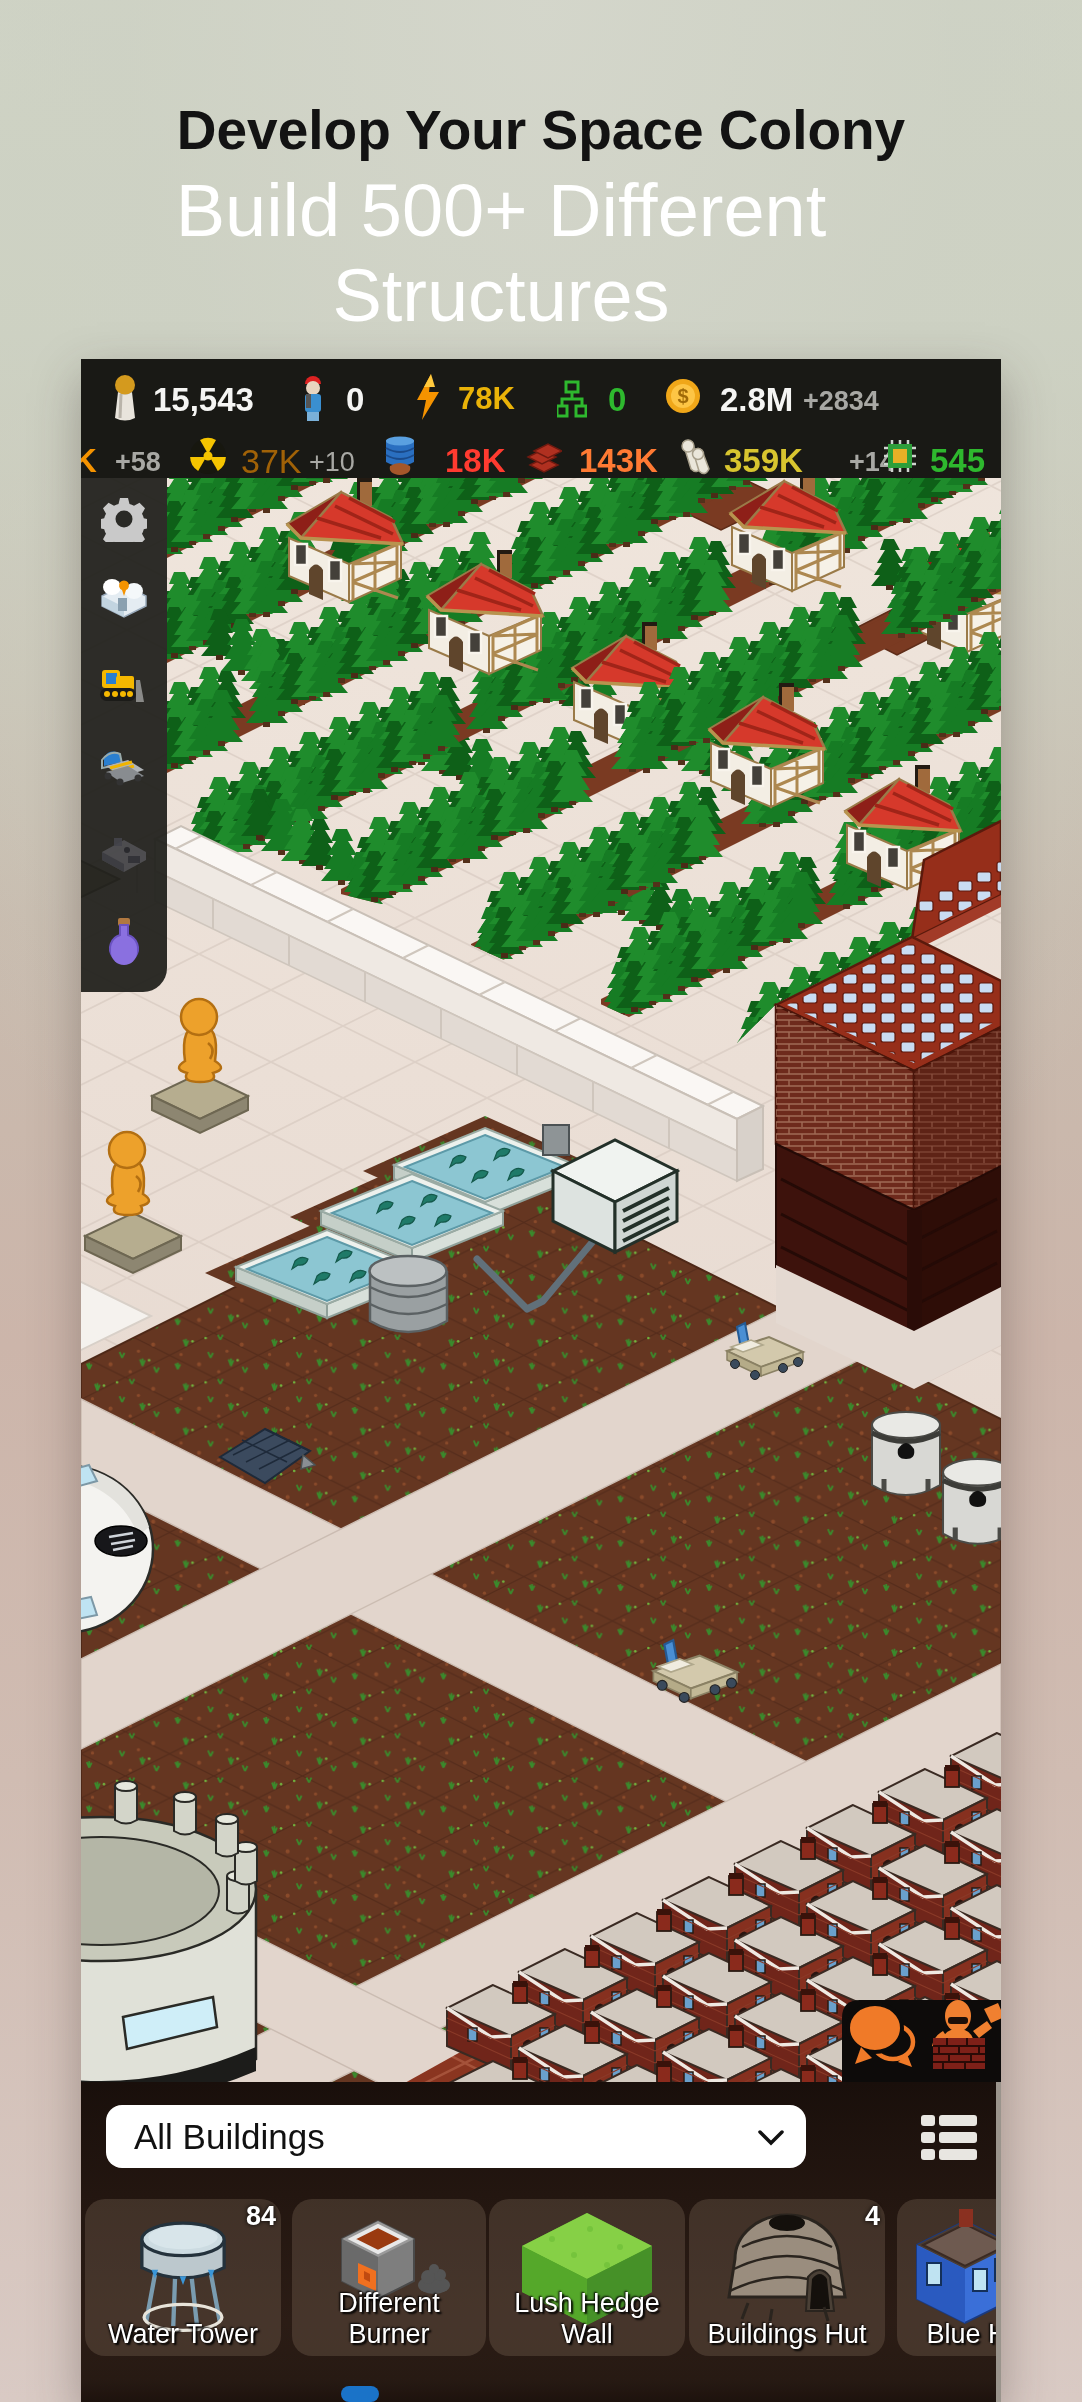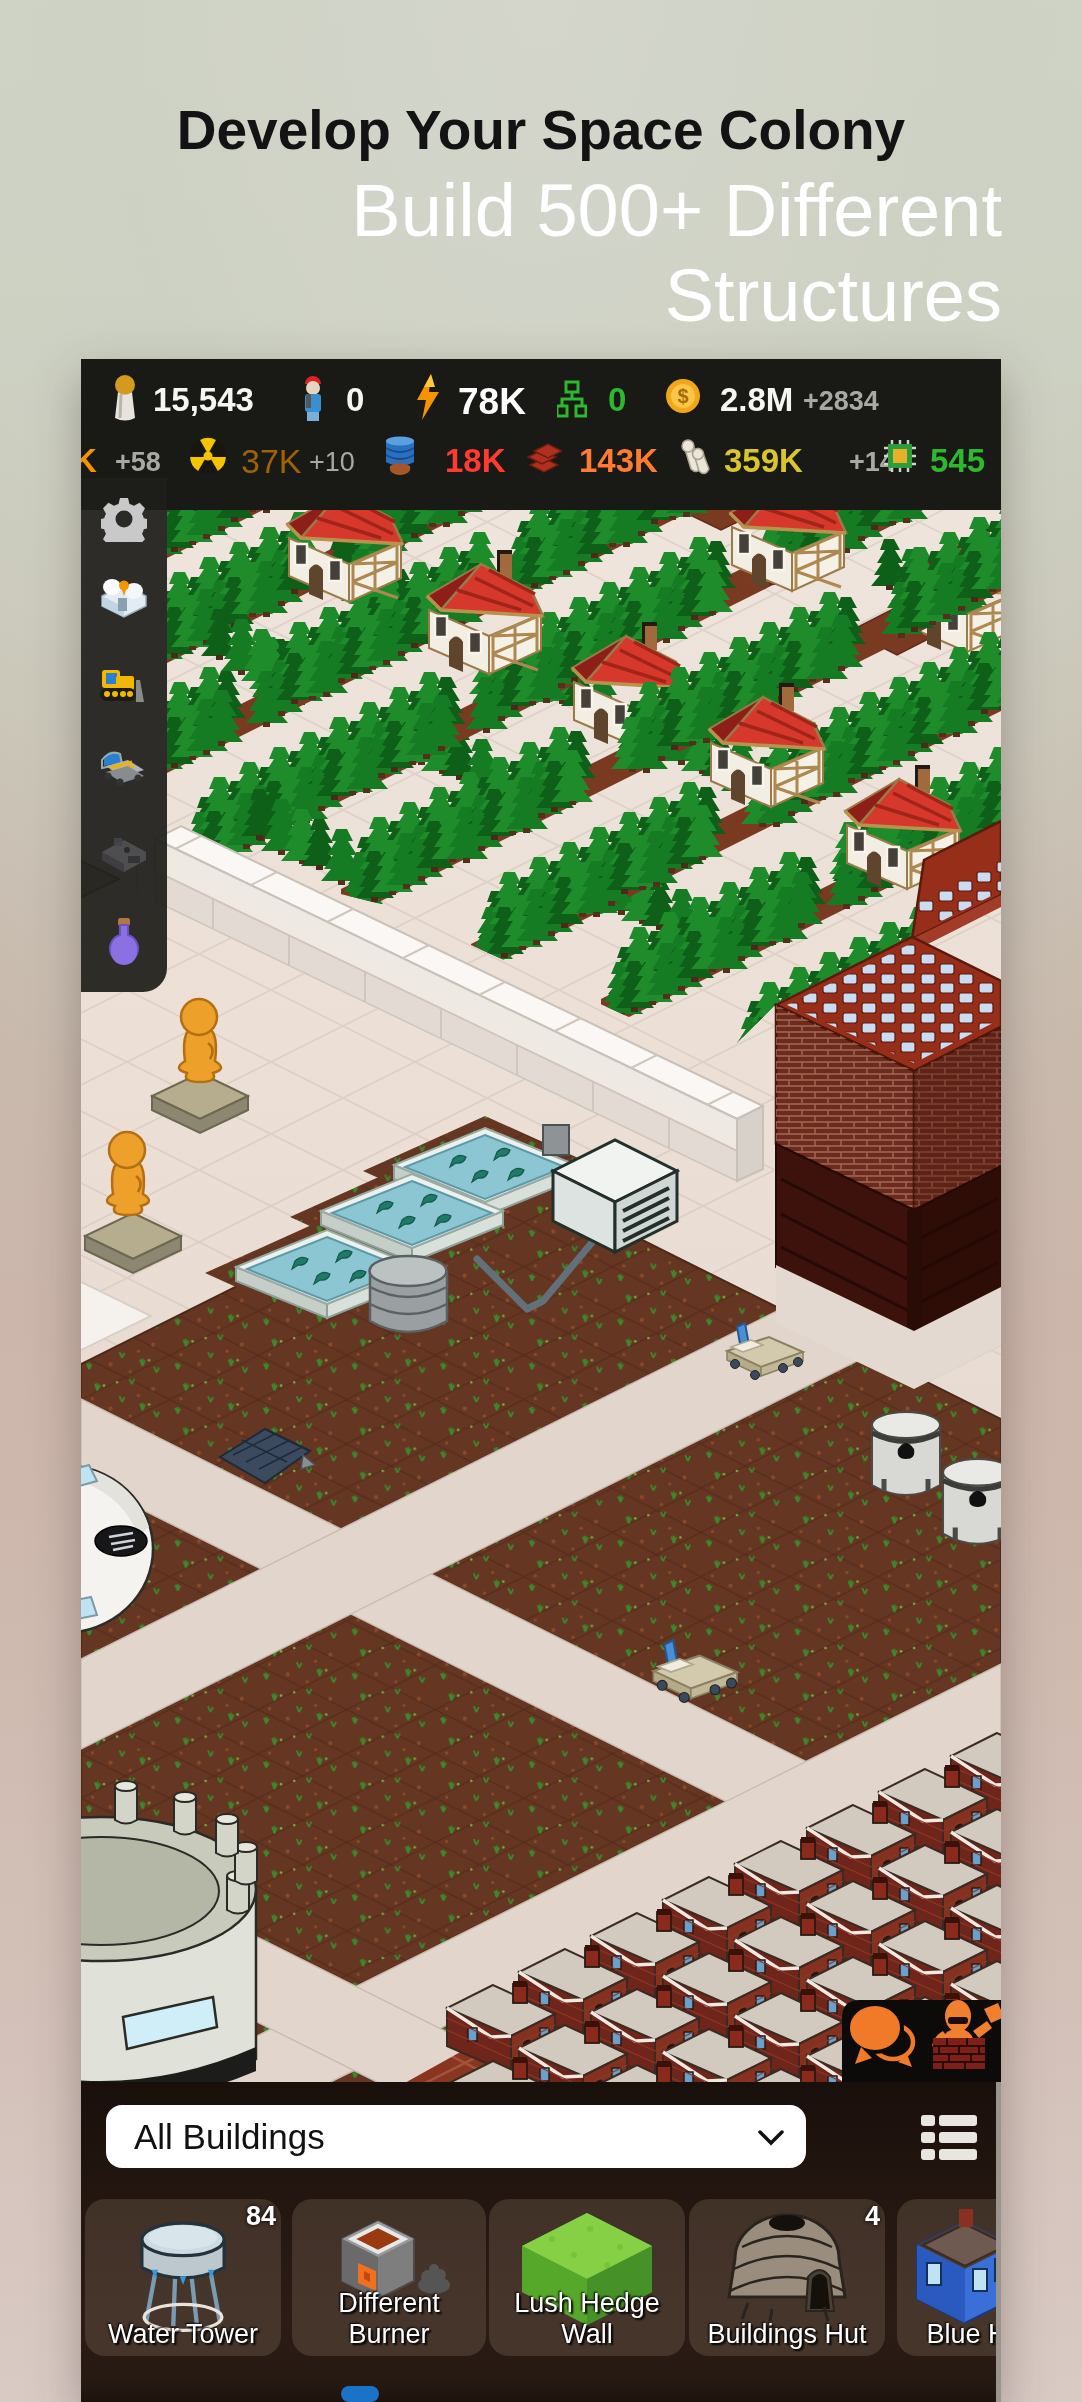--- a/index.html
+++ b/index.html
@@ -6,7 +6,7 @@
  radial-gradient(130% 90% at 50% 0%, rgba(212,214,203,0.95) 0%, rgba(205,209,196,0.7) 30%, rgba(199,183,172,0) 62%),
  linear-gradient(180deg,#d0d4c5 0%,#cdd1c1 14%,#c8bbae 38%,#ccb5aa 56%,#d0bcb2 74%,#d9cac4 100%);}
 .t1 {position:absolute;top:98px;left:0;width:1082px;text-align:center;font-size:55px;font-weight:bold;color:#131313;letter-spacing:0px}
-.t2 {position:absolute;top:168px;left:0;width:1002px;text-align:right;font-size:74px;font-weight:normal;color:#ffffff}
+.t2 {position:absolute;top:168px;left:0;width:1002px;text-align:center;font-size:74px;font-weight:normal;color:#ffffff}
 .shot {position:absolute;left:81px;top:359px;width:920px;height:2043px;background:#e4dad2;overflow:hidden;box-shadow:0 18px 45px rgba(60,50,45,0.35)}
 .shot > svg.scene {position:absolute;left:0;top:0}
 .topbar {position:absolute;left:0;top:0;width:920px;height:151px;background:#191915}

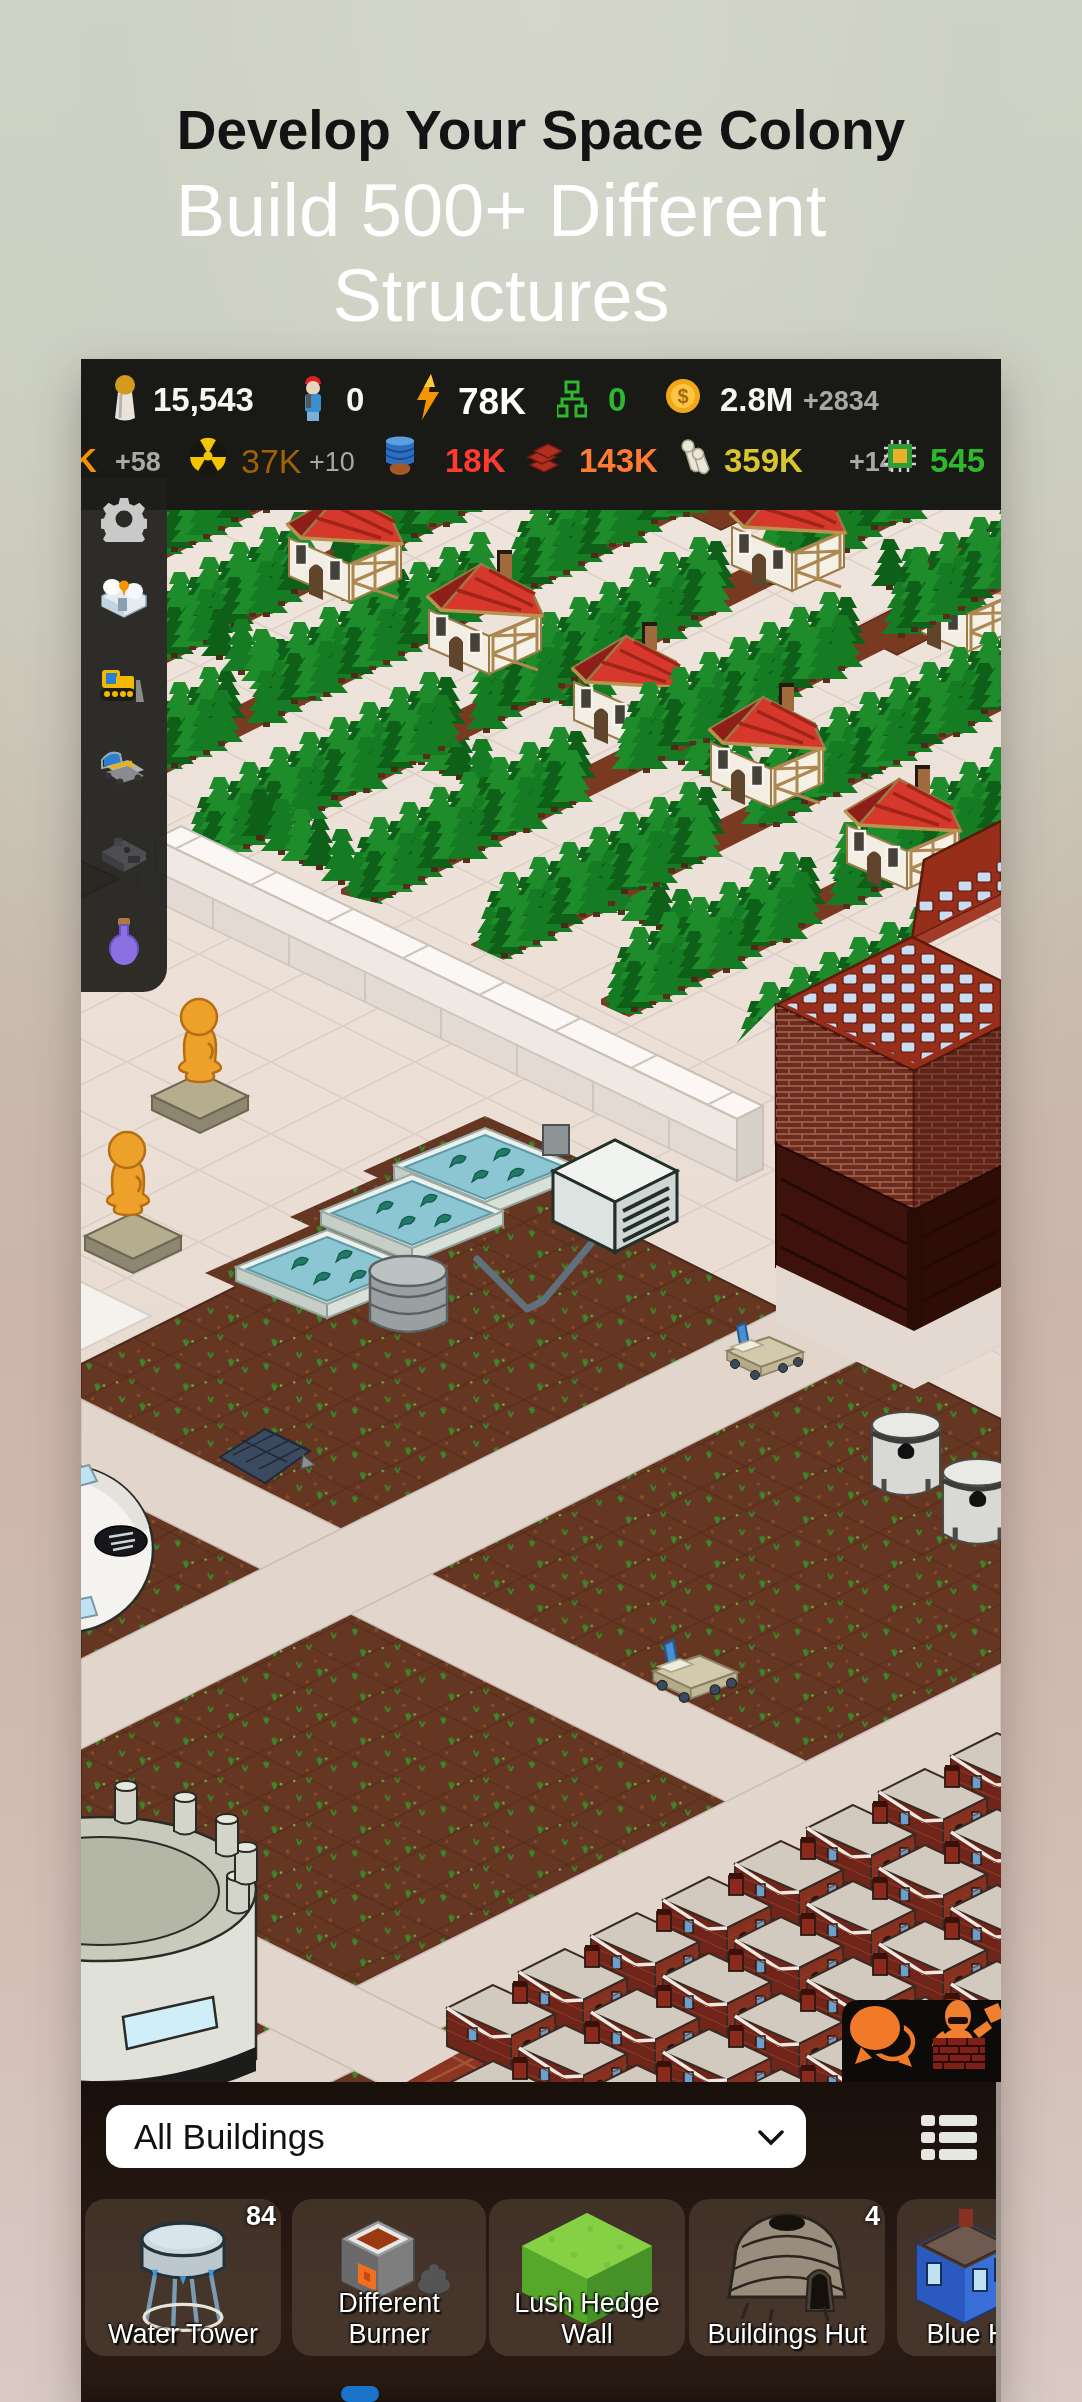--- a/index.html
+++ b/index.html
@@ -9,7 +9,7 @@
 .t2 {position:absolute;top:168px;left:0;width:1002px;text-align:center;font-size:74px;font-weight:normal;color:#ffffff}
 .shot {position:absolute;left:81px;top:359px;width:920px;height:2043px;background:#e4dad2;overflow:hidden;box-shadow:0 18px 45px rgba(60,50,45,0.35)}
 .shot > svg.scene {position:absolute;left:0;top:0}
-.topbar {position:absolute;left:0;top:0;width:920px;height:151px;background:#191915}
+.topbar {position:absolute;left:0;top:0;width:920px;height:119px;background:#191915}
 .sidebar {position:absolute;left:0;top:119px;width:86px;height:514px;background:rgba(30,30,26,0.93);border-radius:0 0 24px 0}
 .si {position:absolute;left:50%;transform:translateX(-50%)}
 .bottompanel {position:absolute;left:0;top:1723px;width:920px;height:320px;background:linear-gradient(180deg,#190f0b 0%,#231610 35%,#2b1c15 75%,#271a13 93%,#1d120d 100%)}

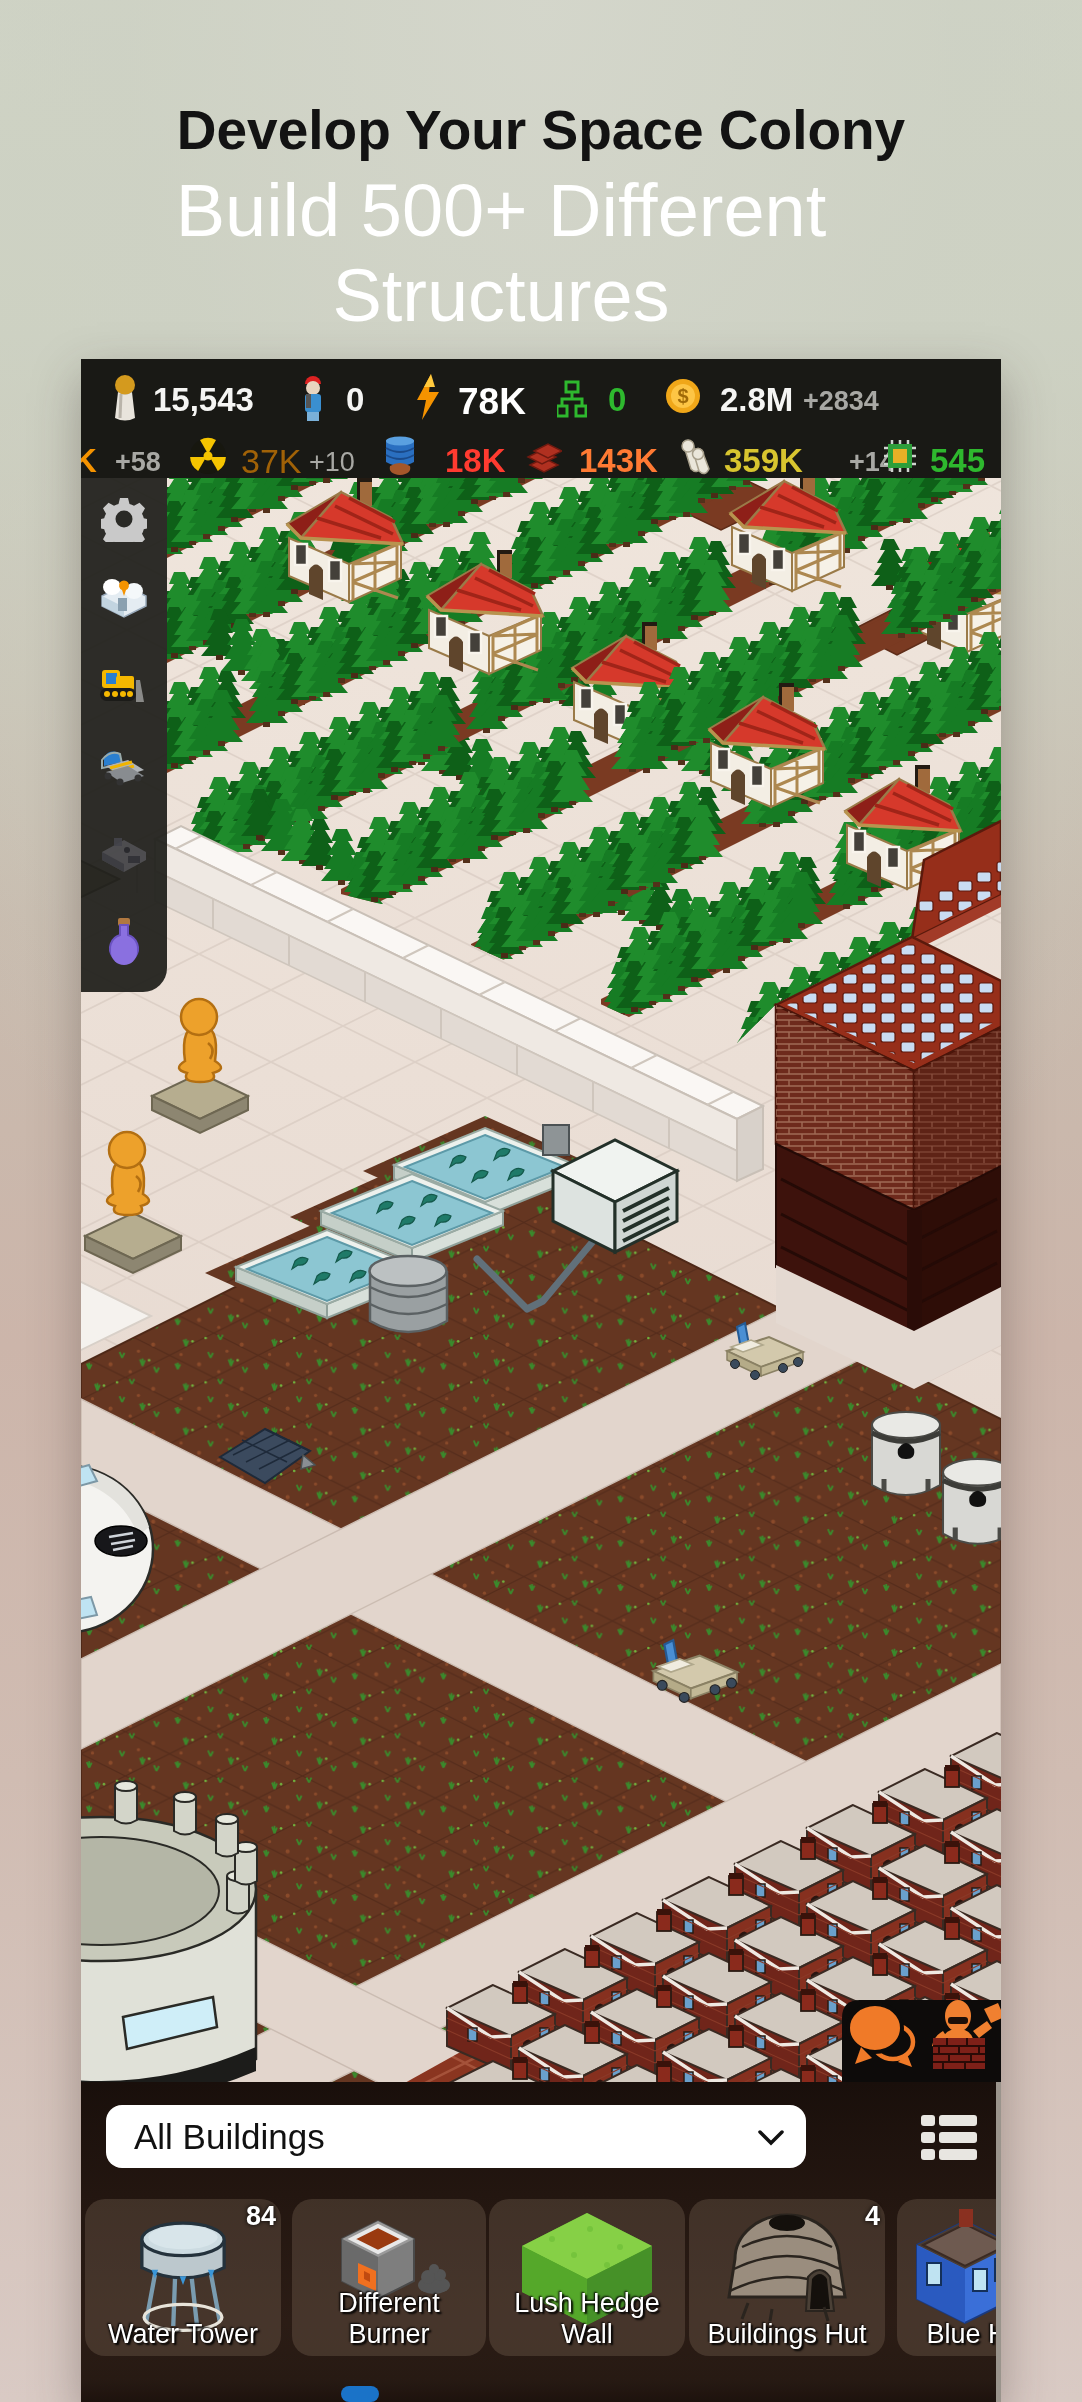--- a/index.html
+++ b/index.html
@@ -1331,7 +1331,7 @@
             <path d="M16,0 L2,26 L11,26 L7,46 L24,18 L14,18 Z" fill="#f59300"></path>
             <path d="M16,0 L9,13 L20,13 Z" fill="#ffc93d"></path>
           </svg></div>
-        <div style="position:absolute;left:377px;top:7px;color:#ffffff;font-size:37px;font-weight:bold;white-space:nowrap">78K</div>
+        <div style="position:absolute;left:377px;top:7px;color:#eab308;font-size:31px;font-weight:bold;white-space:nowrap">78K</div>
   <div style="position:absolute;left:476px;top:6px"><svg width="30" height="40" viewBox="0 0 30 40">
             <g fill="none" stroke="#2eb82e" stroke-width="3">
               <rect x="9" y="2" width="12" height="10"></rect>

